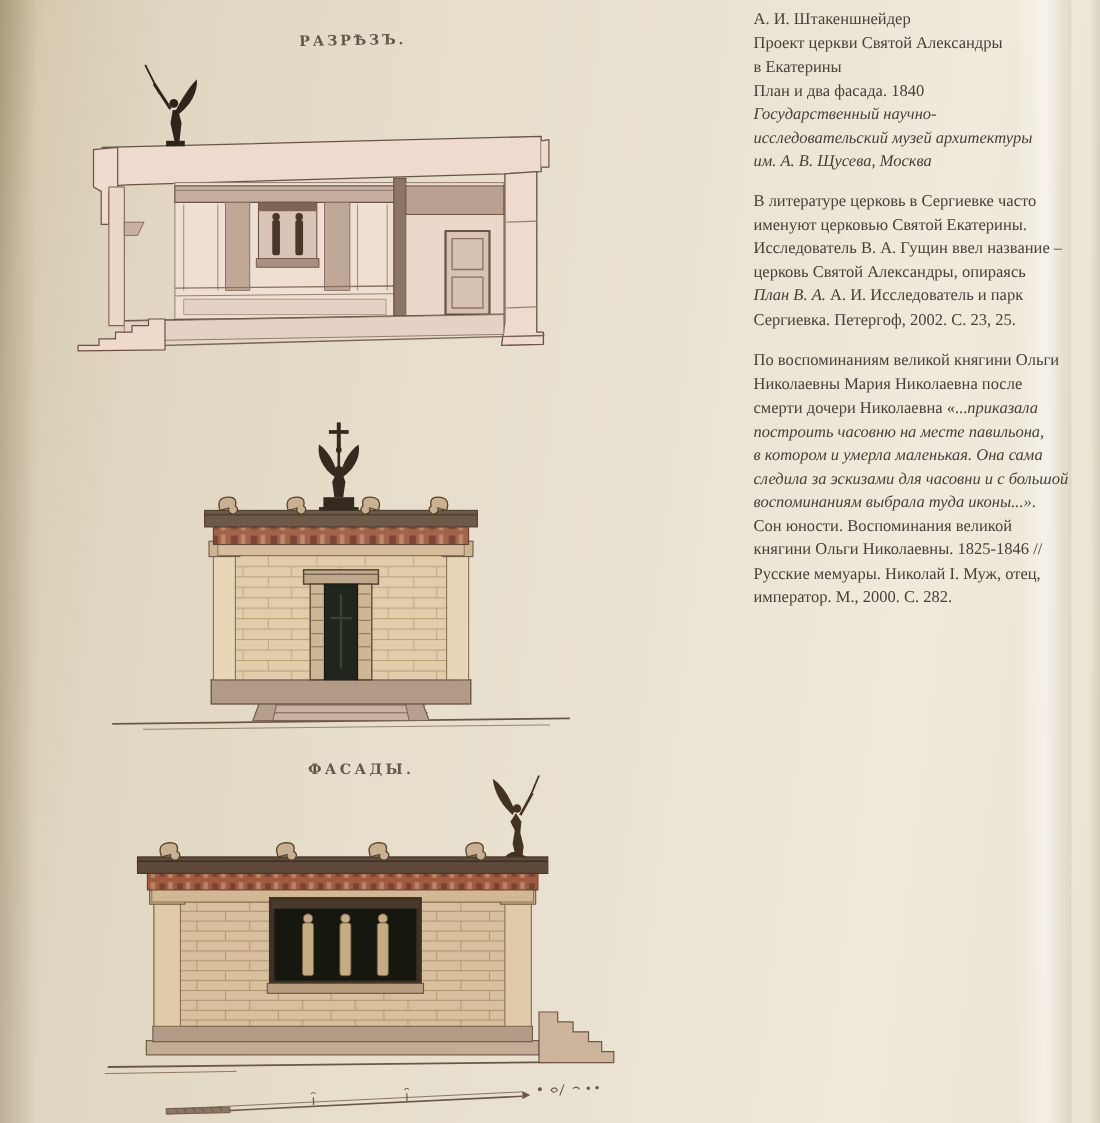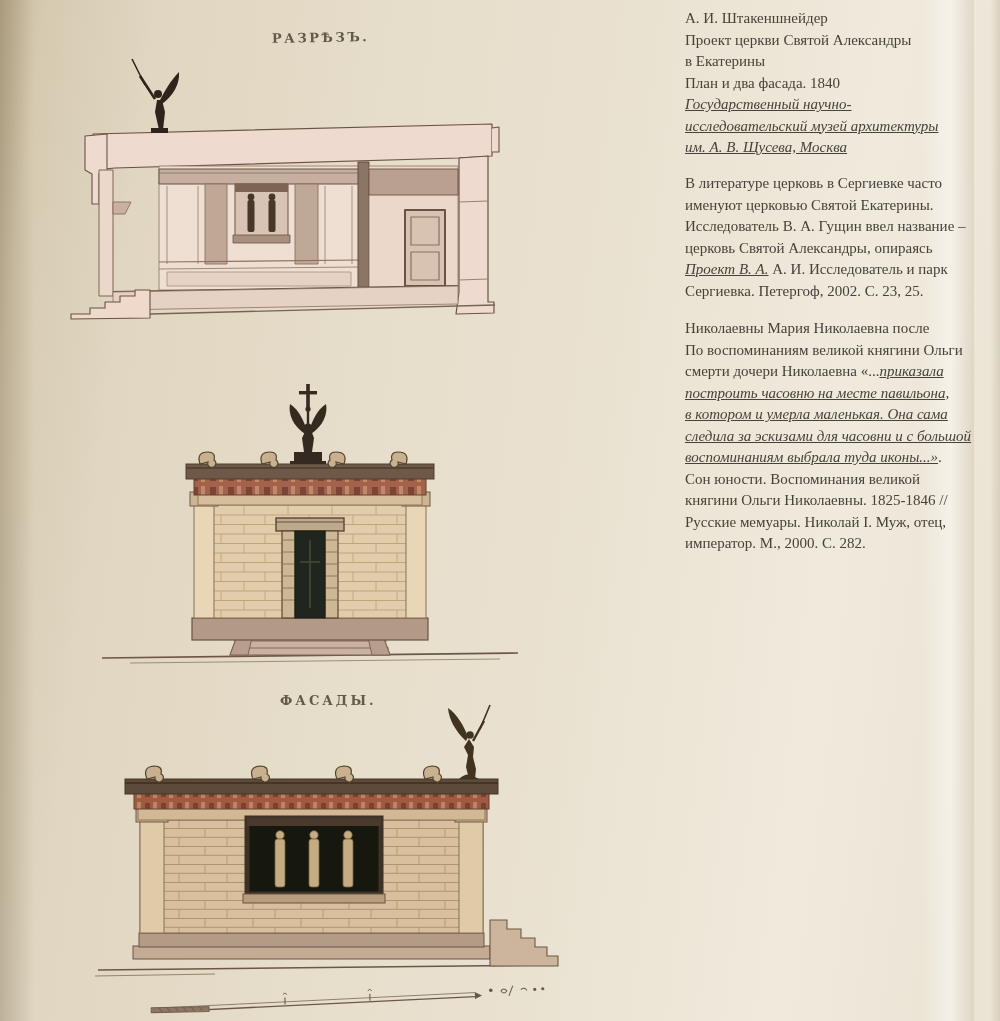--- a/index.html
+++ b/index.html
@@ -27,7 +27,7 @@
   #para1{top:165px;}
   #para2{top:310px;}
   .ln{white-space:nowrap;margin-left:43px;}
-  .it{font-style:italic;text-decoration:underline;}
+  .it{font-style:italic;}
 </style>
 </head>
 <body>

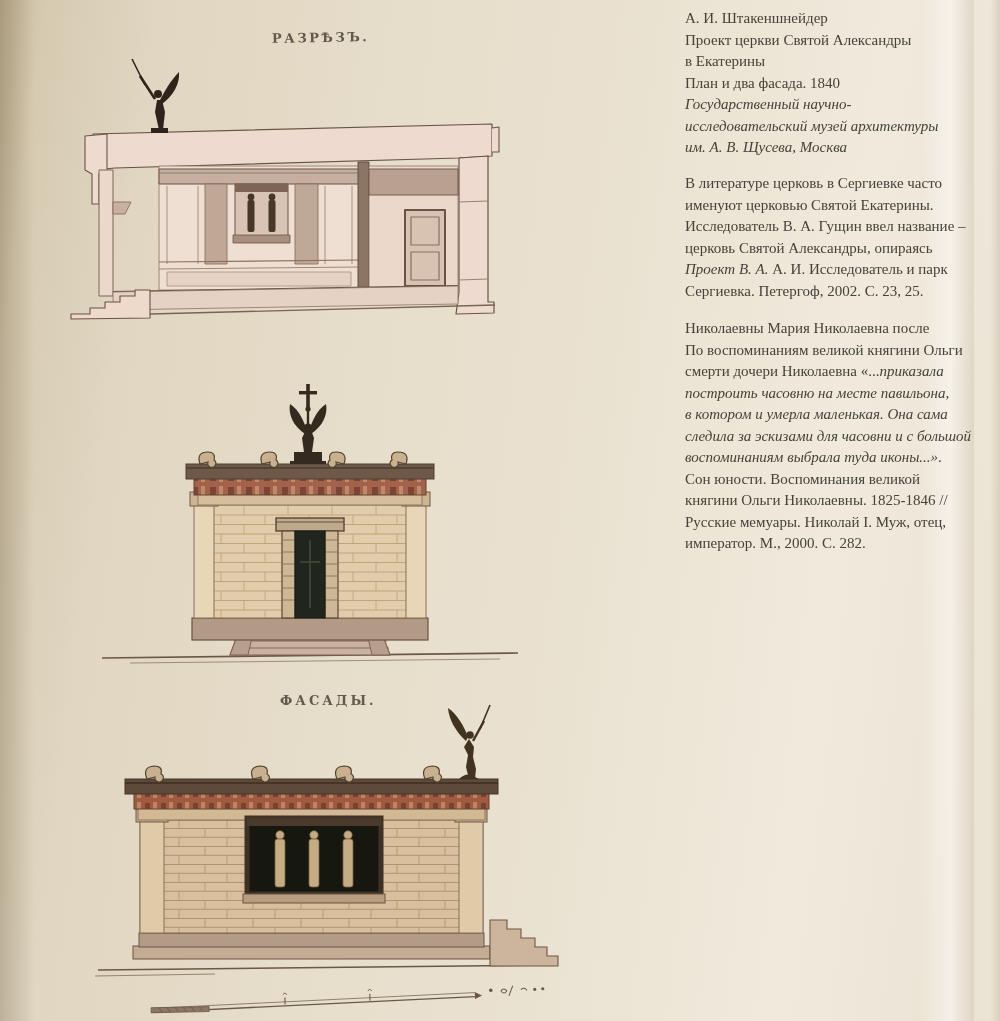--- a/index.html
+++ b/index.html
@@ -309,7 +309,7 @@
       <div class="ln">именуют церковью Святой Екатерины.</div>
       <div class="ln">Исследователь В. А. Гущин ввел название –</div>
       <div class="ln">церковь Святой Александры, опираясь</div>
-      <div class="ln"><span class="it">Проект В. А.</span><span> А. И. Исследователь и парк</span></div>
+      <div class="ln"><span class="it">План В. А.</span><span> А. И. Исследователь и парк</span></div>
       <div class="ln">Сергиевка. Петергоф, 2002. С. 23, 25.</div>
     </div>
 

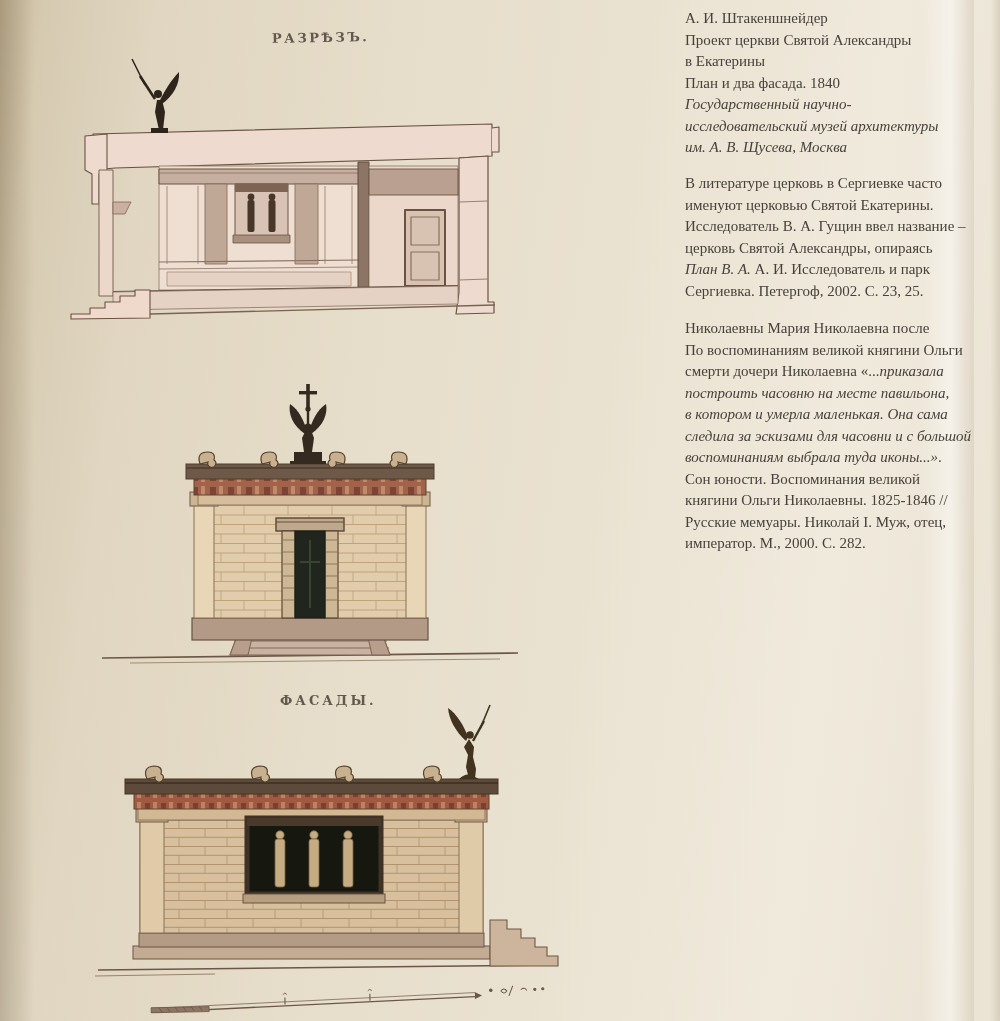--- a/index.html
+++ b/index.html
@@ -314,8 +314,8 @@
     </div>
 
     <div id="para2" class="tblock">
+      <div class="ln">По воспоминаниям великой княгини Ольги</div>
       <div class="ln">Николаевны Мария Николаевна после</div>
-      <div class="ln">По воспоминаниям великой княгини Ольги</div>
       <div class="ln"><span>смерти дочери Николаевна «...</span><span class="it">приказала</span></div>
       <div class="ln it">построить часовню на месте павильона,</div>
       <div class="ln it">в котором и умерла маленькая. Она сама</div>

